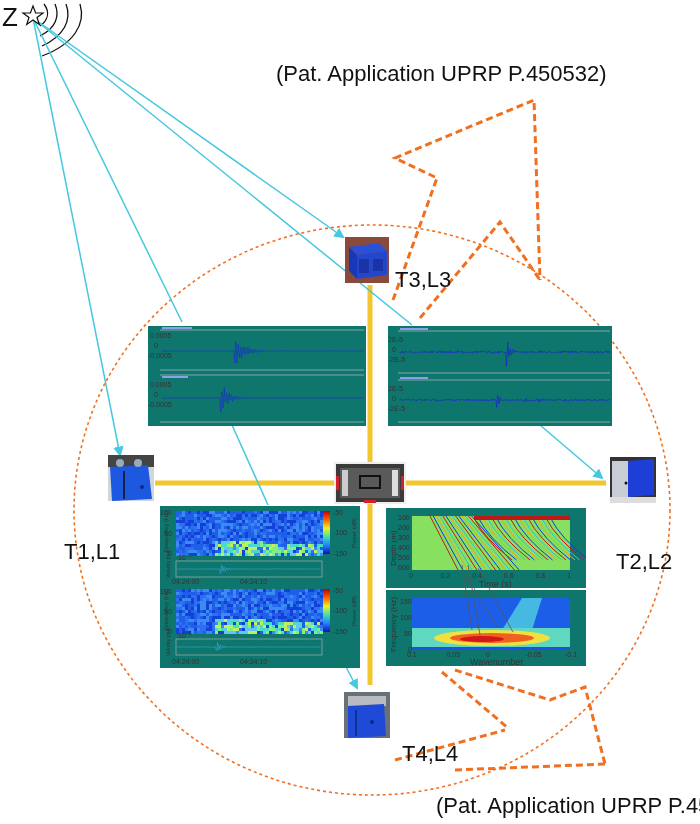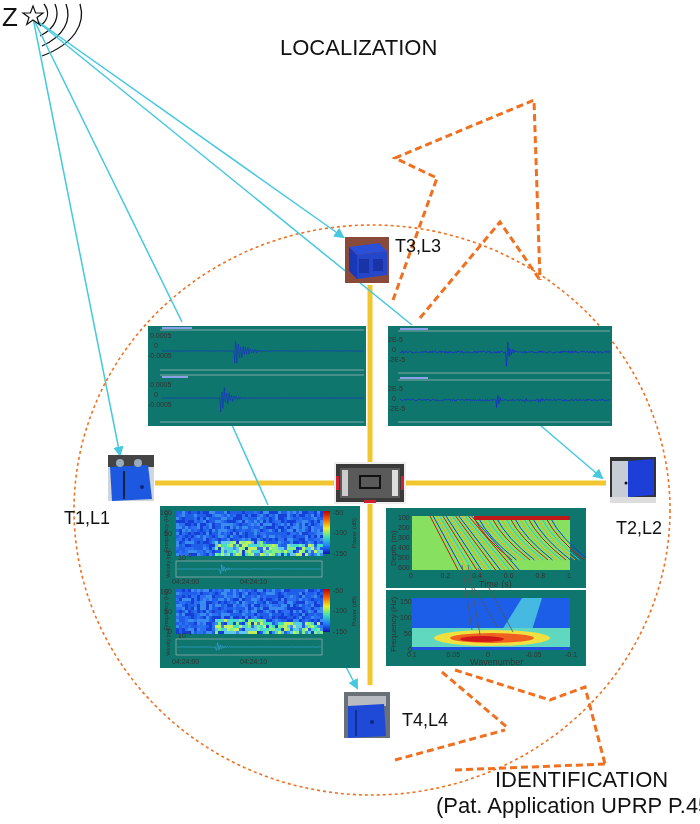--- a/index.html
+++ b/index.html
@@ -65,7 +65,6 @@
 
   <div class="abs source-z" style="left:2px;top:2px">Z</div>
 
-  <div class="abs big-label" style="left:280px;top:36px">LOCALIZATION</div>
 
   <div class="abs big-label" style="left:495px;top:768px">IDENTIFICATION</div>
   <div class="abs big-label" style="left:436px;top:794px">(Pat. Application UPRP P.450531)</div>

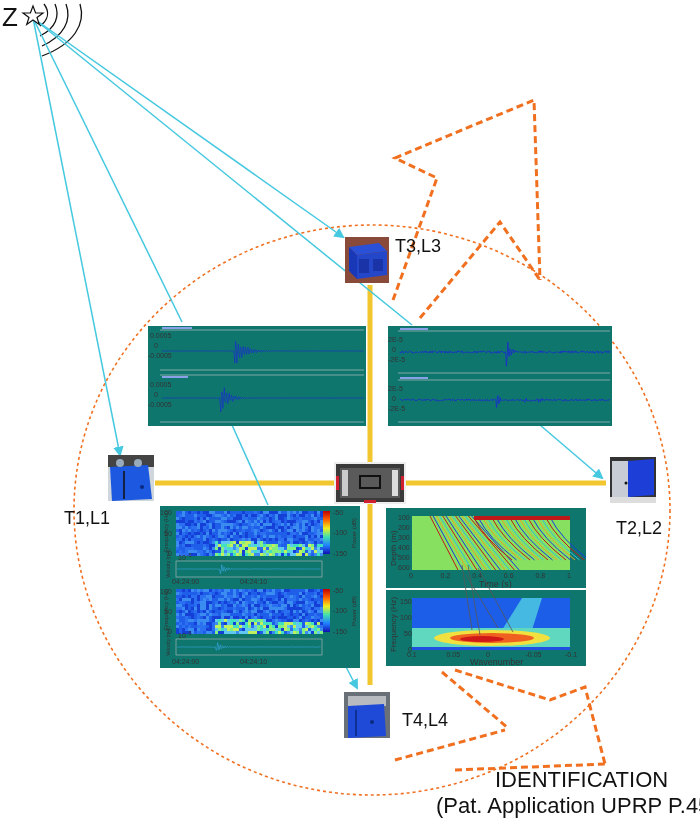--- a/index.html
+++ b/index.html
@@ -65,6 +65,7 @@
 
   <div class="abs source-z" style="left:2px;top:2px">Z</div>
 
+  <div class="abs big-label" style="left:276px;top:62px">(Pat. Application UPRP P.450532)</div>
 
   <div class="abs big-label" style="left:495px;top:768px">IDENTIFICATION</div>
   <div class="abs big-label" style="left:436px;top:794px">(Pat. Application UPRP P.450531)</div>

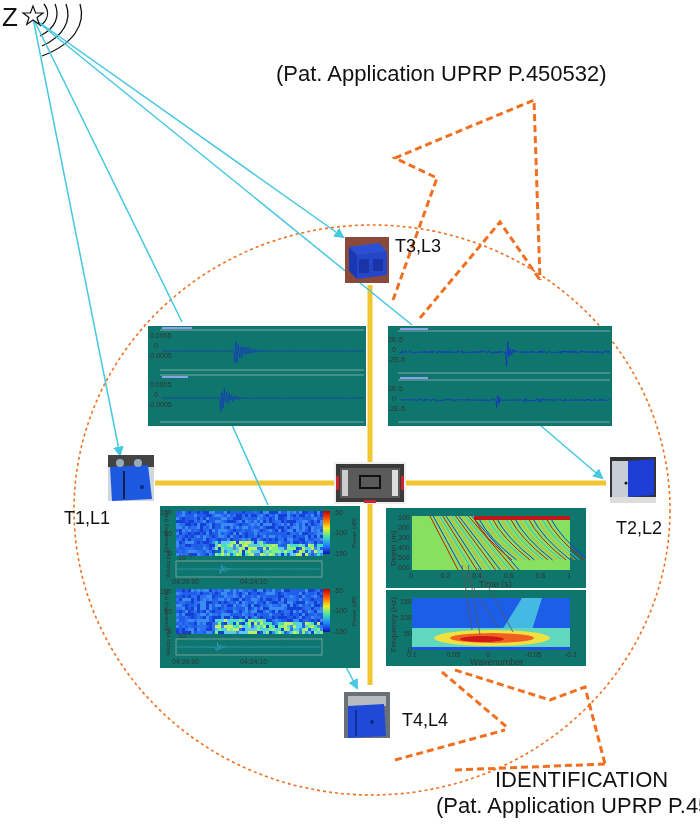--- a/index.html
+++ b/index.html
@@ -8,7 +8,7 @@
   #stage { position: absolute; left: 0; top: 0; width: 700px; height: 824px; }
   .abs { position: absolute; }
   .big-label { font-size: 22px; line-height: 24px; white-space: nowrap; color: #111; }
-  .node-label { font-size: 18px; white-space: nowrap; color: #111; }
+  .node-label { font-size: 22px; white-space: nowrap; color: #111; margin-top: 31px; }
   .source-z { font-size: 26px; }
   .panel { position: absolute; background: #0f766e; overflow: hidden; }
   .tick { font-size: 7px; fill: #333; font-family: "Liberation Sans", sans-serif; }

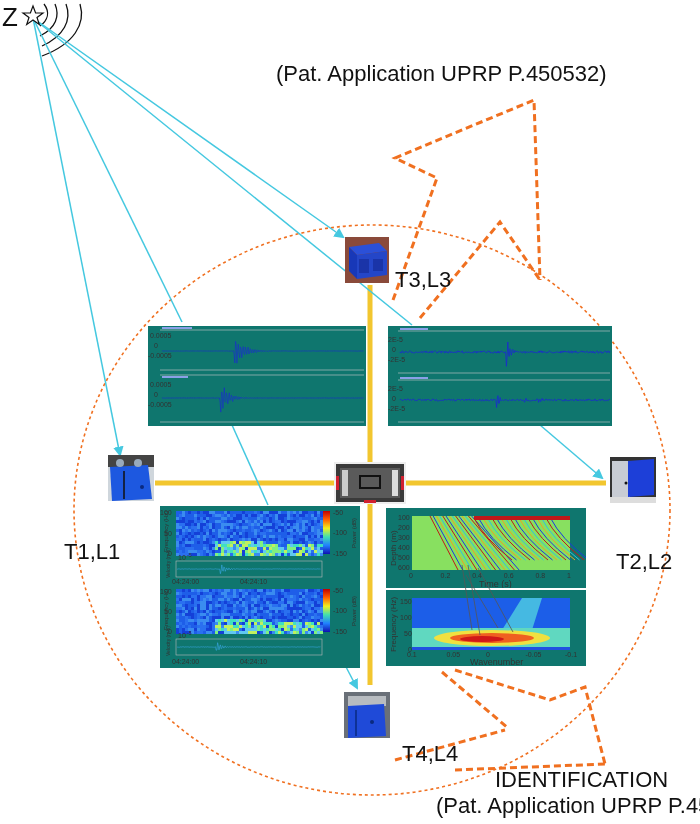--- a/index.html
+++ b/index.html
@@ -67,7 +67,6 @@
 
   <div class="abs big-label" style="left:276px;top:62px">(Pat. Application UPRP P.450532)</div>
 
-  <div class="abs big-label" style="left:495px;top:768px">IDENTIFICATION</div>
   <div class="abs big-label" style="left:436px;top:794px">(Pat. Application UPRP P.450531)</div>
 
   <div class="abs" style="left:345px;top:237px;width:44px;height:46px;background:#7a3a30">

